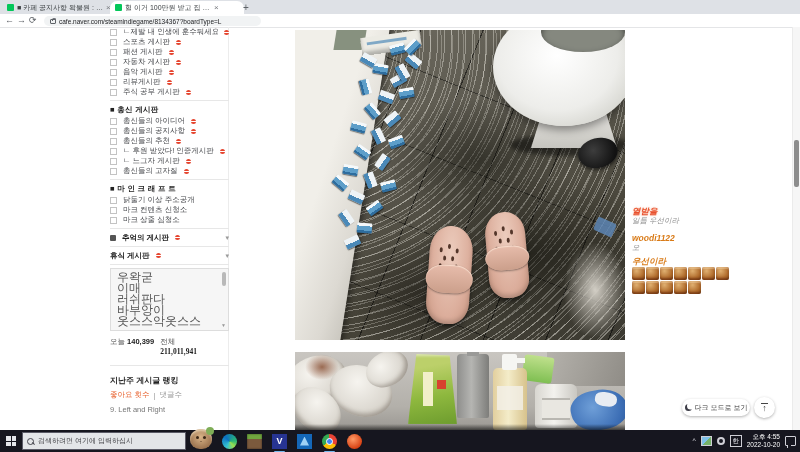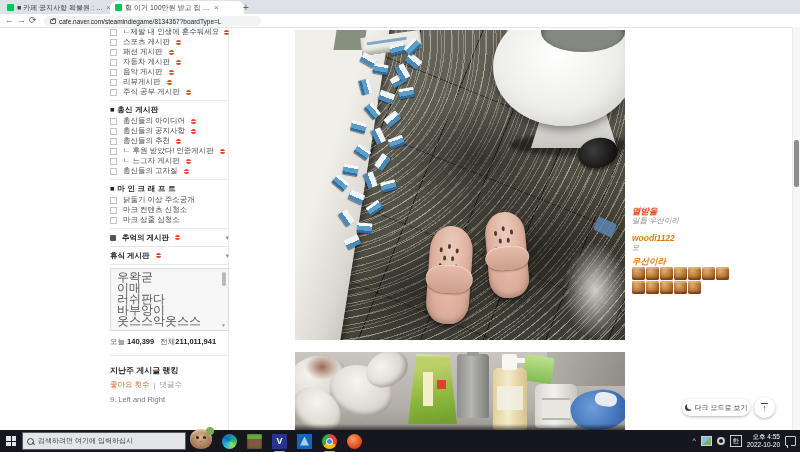--- a/index.html
+++ b/index.html
@@ -47,7 +47,7 @@
   .memarrow{position:absolute;right:2px;bottom:2px;font-size:5px;color:#999;}
   .stats{display:flex;gap:6px;margin-top:6px;font-size:7.5px;color:#555;}
   .stats b{color:#222;}
-  .statcol{display:flex;flex-direction:row;line-height:10px;}
+  .statcol{display:flex;flex-direction:column;line-height:10px;font-family:Liberation Serif, serif;}
   .rank-title{margin-top:9px;font-size:8px;font-weight:bold;color:#222;}
   .rank-tabs{margin-top:4px;font-size:7.5px;color:#999;display:flex;gap:4px;align-items:center;}
   .rank-tab-on{color:#e8602c;}

